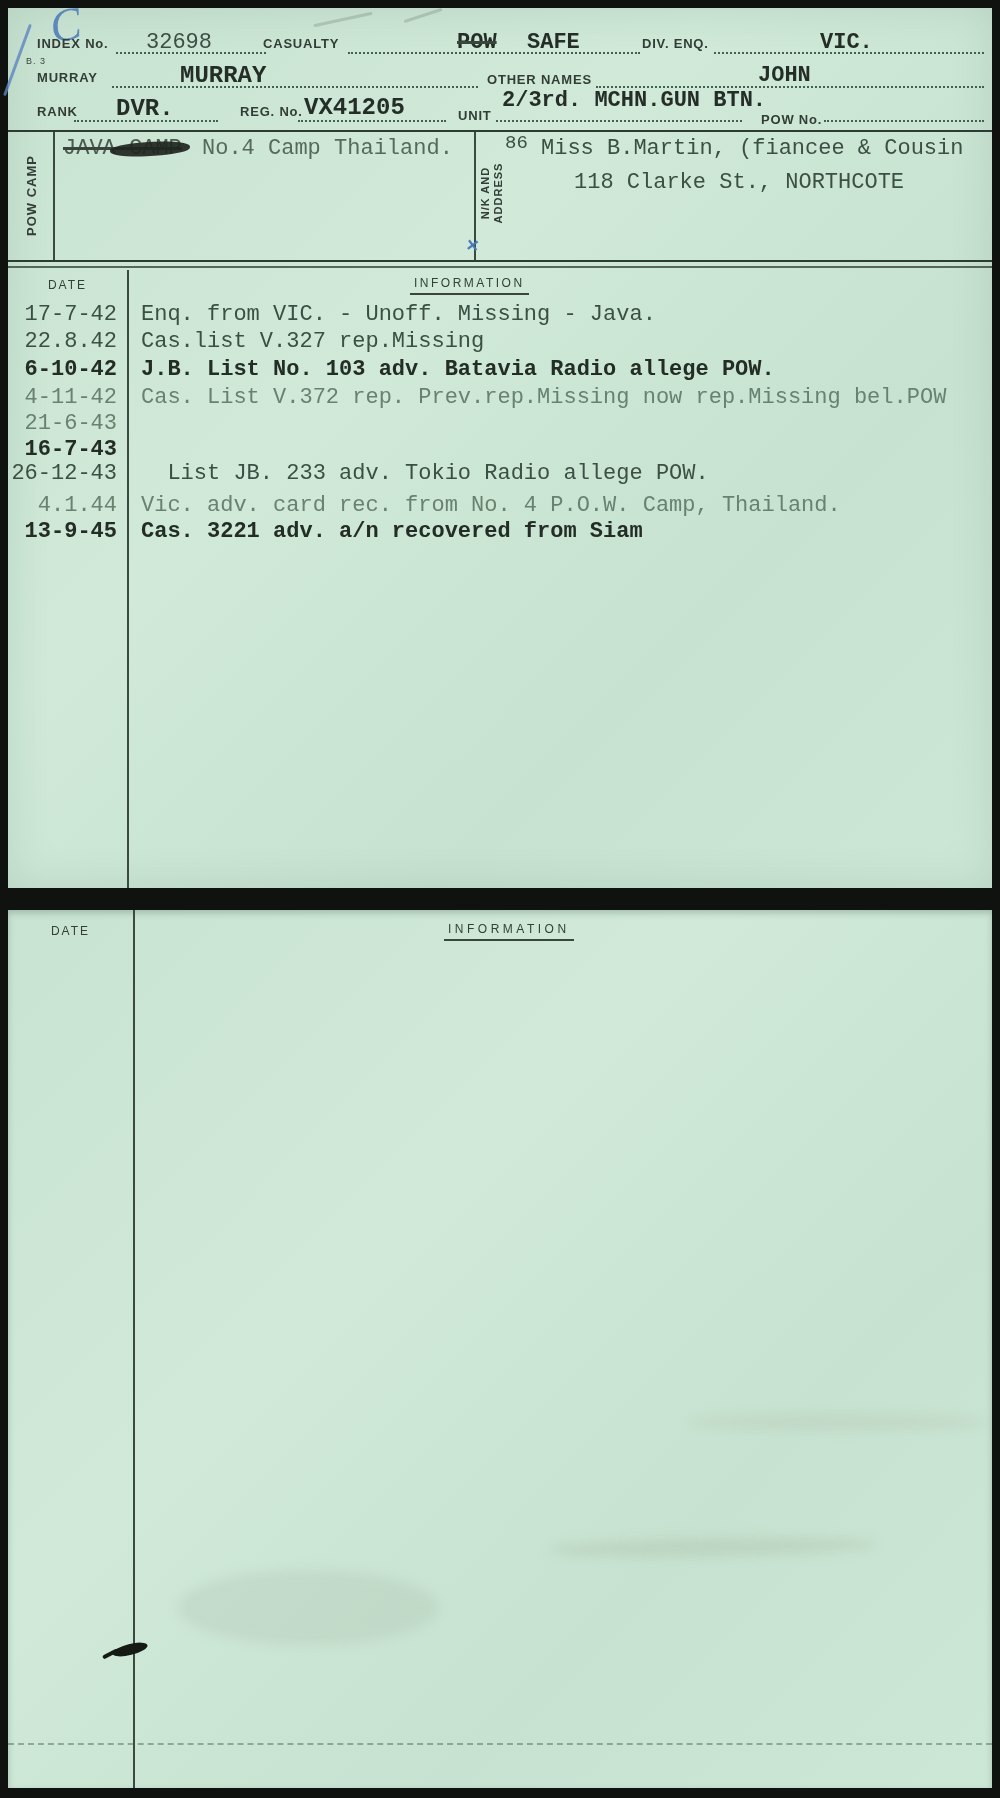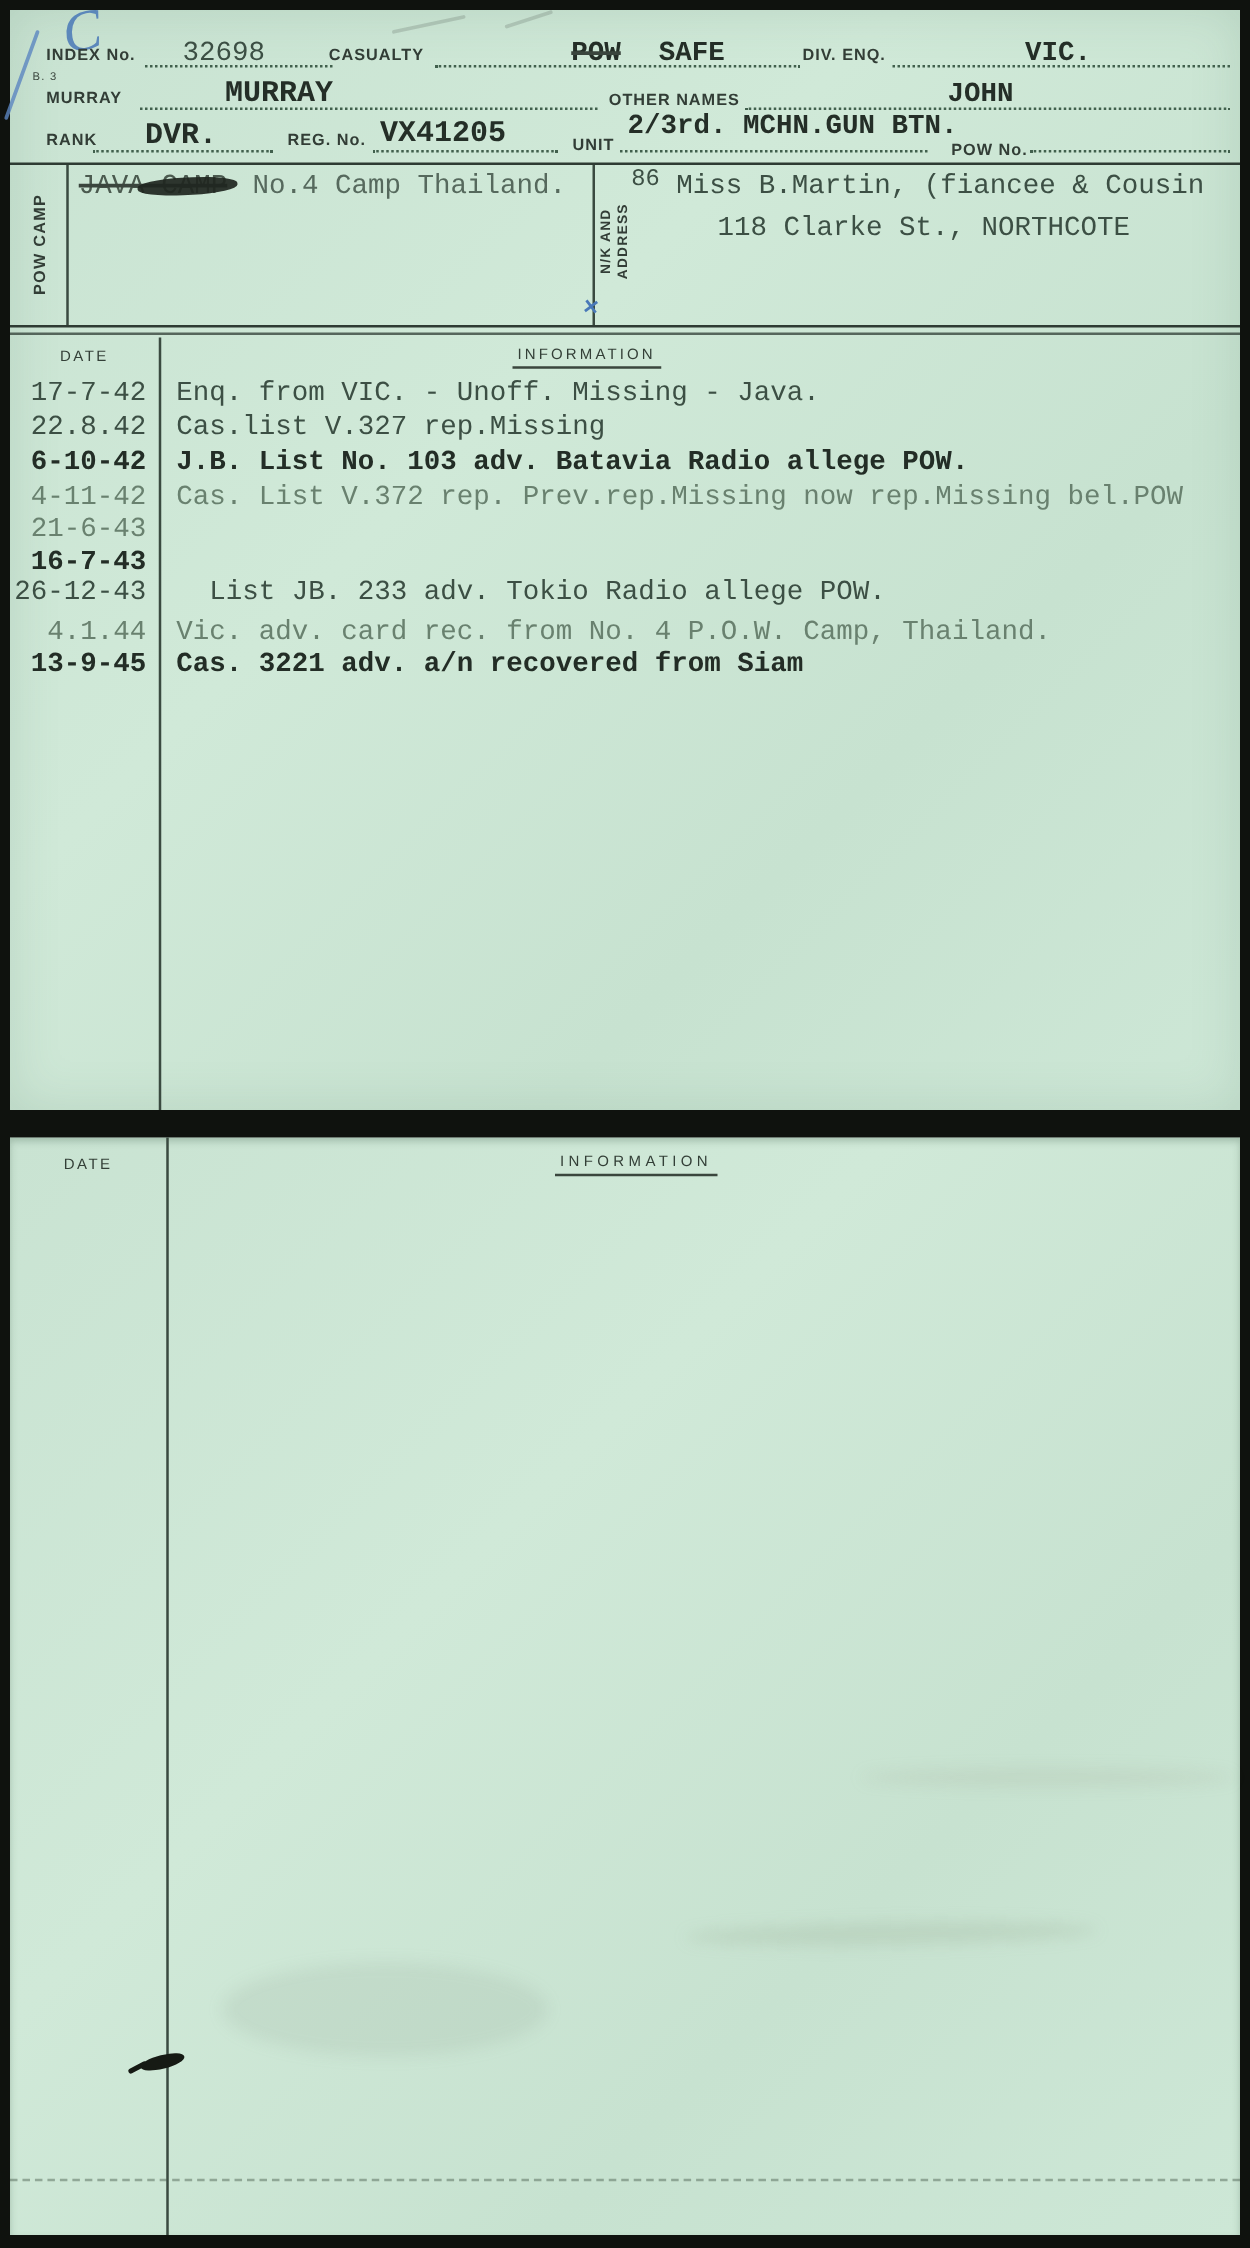--- a/index.html
+++ b/index.html
@@ -79,7 +79,7 @@
   <div class="abs dots" style="left:66px;top:94px;width:144px;"></div>
   <span class="abs typed big dark" style="left:108px;top:89px;">DVR.</span>
 
-  <span class="abs lbl" style="left:222px;top:96px;">REG. No.</span>
+  <span class="abs lbl" style="left:232px;top:96px;">REG. No.</span>
   <div class="abs dots" style="left:290px;top:94px;width:148px;"></div>
   <span class="abs typed big dark" style="left:296px;top:88px;">VX41205</span>
 

